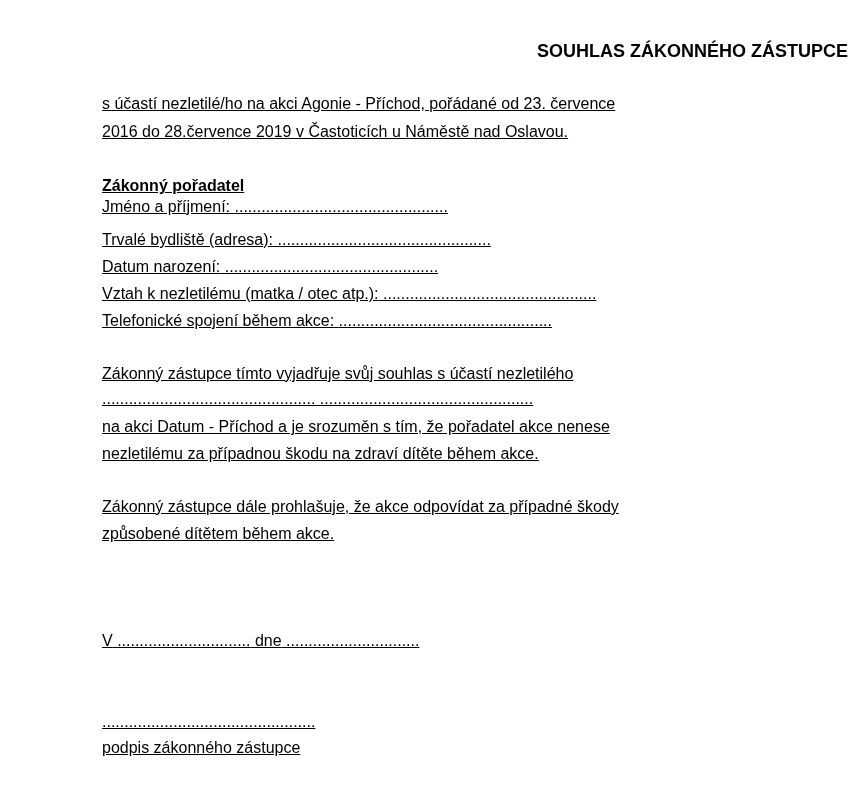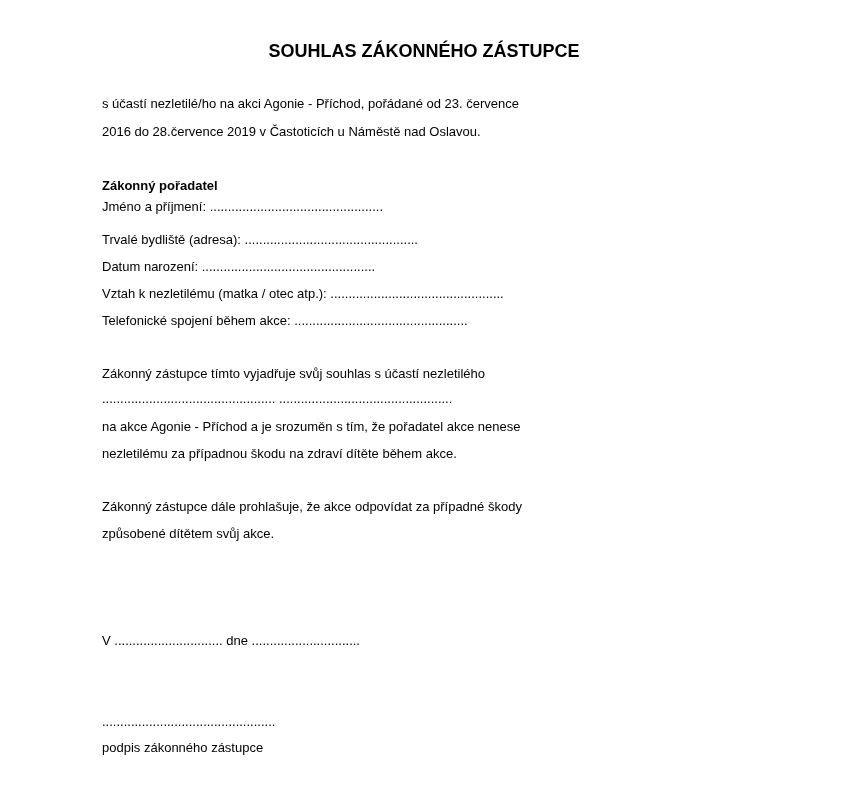--- a/index.html
+++ b/index.html
@@ -5,7 +5,7 @@
   html, body { margin: 0; padding: 0; background: #ffffff; }
   body { width: 848px; height: 808px; position: relative; overflow: hidden;
          font-family: "Liberation Sans", sans-serif; color: #000; font-size: 18px; }
-  .title { position: absolute; top: 41px; left: 0; width: 848px; text-align: center;
+  .title { position: absolute; top: 41px; left: 0; width: 848px; text-align: right;
            font-weight: bold; font-size: 18px; }
   .line { position: absolute; left: 102px; white-space: nowrap; font-size: 13px; line-height: 22px; }
   .bold { font-weight: bold; }

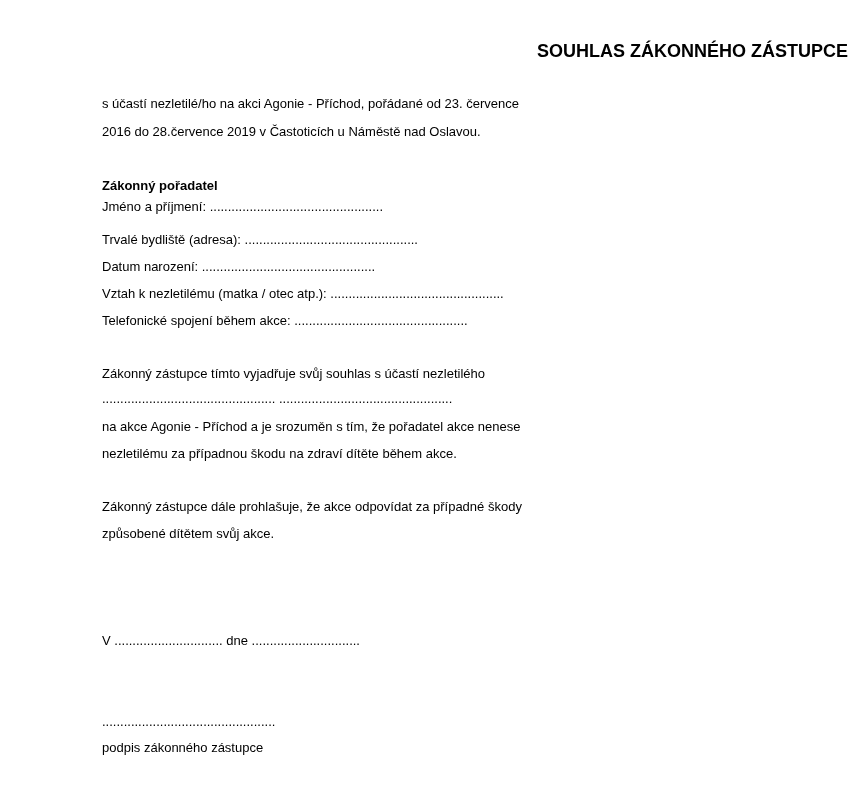--- a/index.html
+++ b/index.html
@@ -7,7 +7,7 @@
          font-family: "Liberation Sans", sans-serif; color: #000; font-size: 18px; }
   .title { position: absolute; top: 41px; left: 0; width: 848px; text-align: right;
            font-weight: bold; font-size: 18px; }
-  .line { position: absolute; left: 102px; white-space: nowrap; font-size: 13px; line-height: 22px; }
+  .line { position: absolute; left: 102px; white-space: nowrap; font-size: 16px; line-height: 22px; text-decoration: underline; }
   .bold { font-weight: bold; }
   .dots { letter-spacing: 0px; }
 </style>

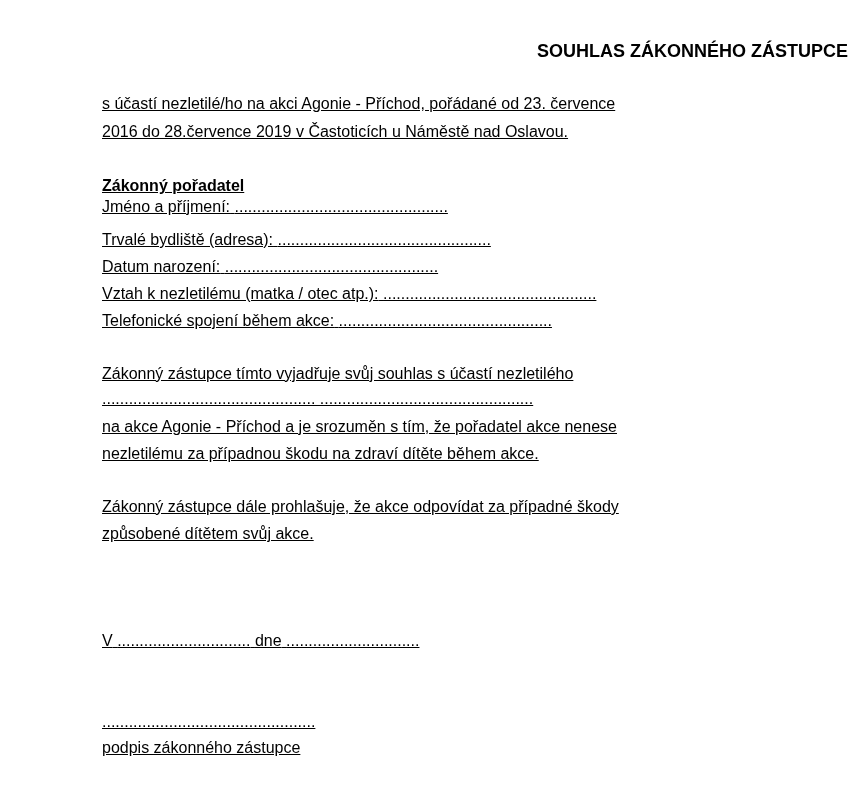--- a/index.html
+++ b/index.html
@@ -45,7 +45,7 @@
 
   <div class="line" style="top:363px">Zákonný zástupce tímto vyjadřuje svůj souhlas s účastí nezletilého</div>
   <div class="line dots" style="top:388px">................................................ ................................................</div>
-  <div class="line" style="top:416px">na akce Agonie - Příchod a je srozuměn s tím, že pořadatel akce nenese</div>
+  <div class="line" style="top:416px">na akci Datum - Příchod a je srozuměn s tím, že pořadatel akce nenese</div>
   <div class="line" style="top:443px">nezletilému za případnou škodu na zdraví dítěte během akce.</div>
 
   <div class="line" style="top:496px">Zákonný zástupce dále prohlašuje, že akce odpovídat za případné škody</div>

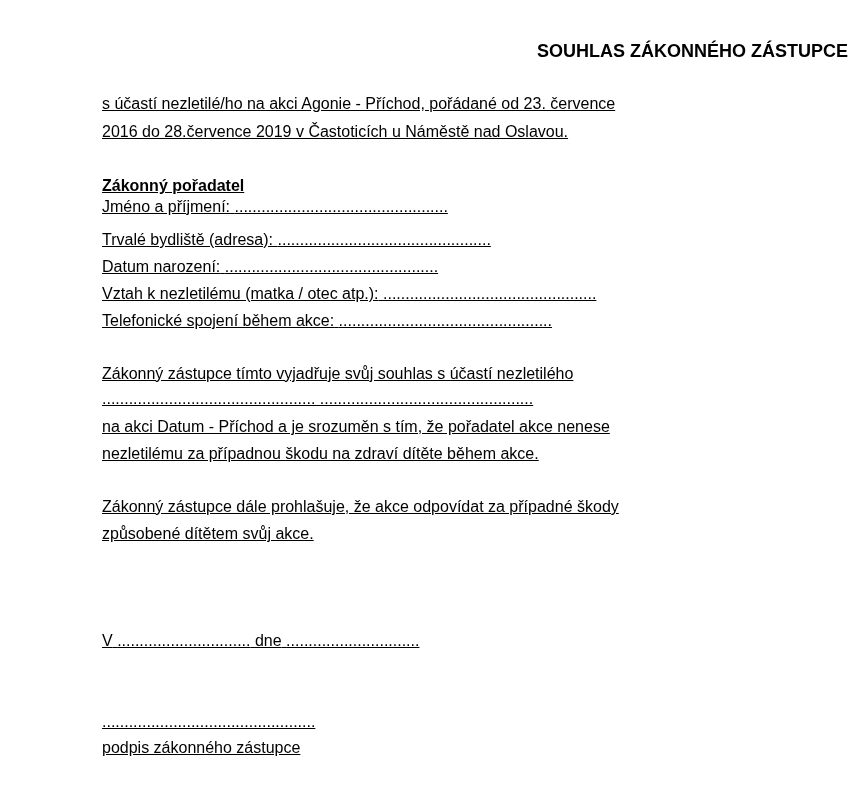--- a/index.html
+++ b/index.html
@@ -49,7 +49,7 @@
   <div class="line" style="top:443px">nezletilému za případnou škodu na zdraví dítěte během akce.</div>
 
   <div class="line" style="top:496px">Zákonný zástupce dále prohlašuje, že akce odpovídat za případné škody</div>
-  <div class="line" style="top:523px">způsobené dítětem svůj akce.</div>
+  <div class="line" style="top:523px">způsobené dítětem během akce.</div>
 
   <div class="line" style="top:630px">
     <span>V</span>

